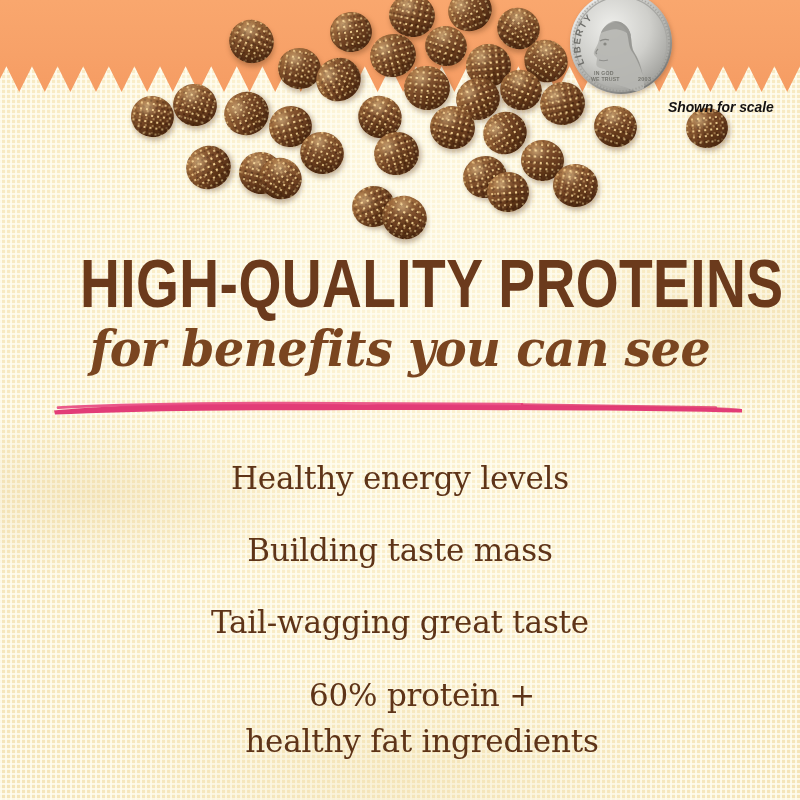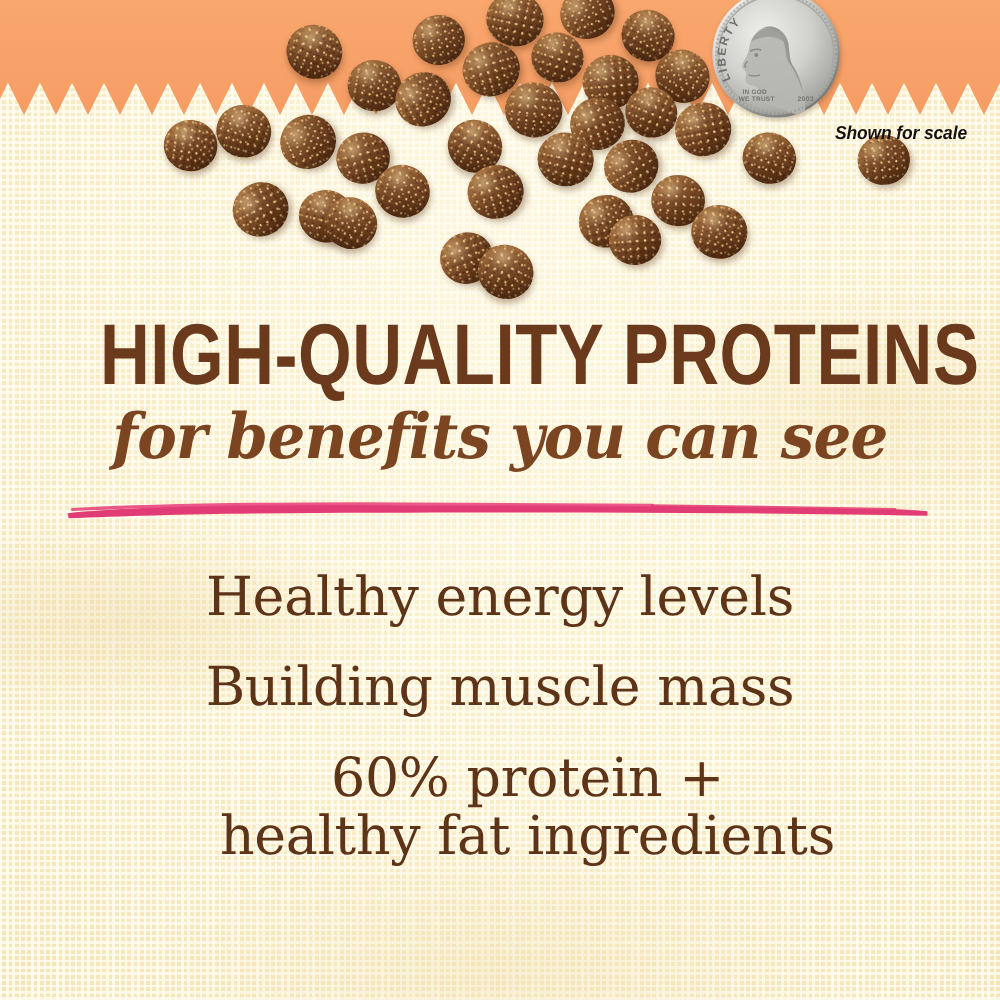--- a/index.html
+++ b/index.html
@@ -188,7 +188,7 @@
     color: #5E3418;
   }
   .benefit {
-    font-size: 43px;
+    font-size: 31px;
     line-height: 44px;
     letter-spacing: -0.2px;
     margin: 0 0 28px 0;

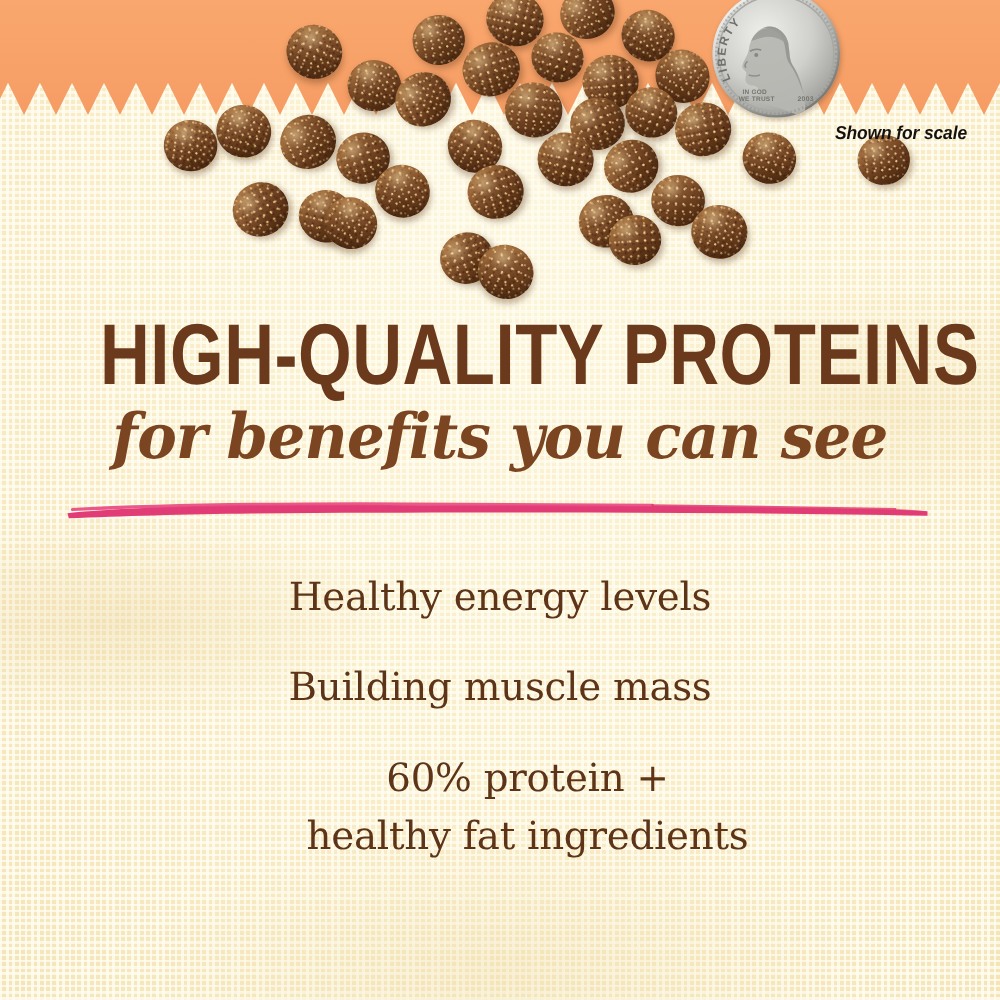--- a/index.html
+++ b/index.html
@@ -317,7 +317,7 @@
 
   <div class="benefits" id="benefits">
       <div class="benefit">Healthy energy levels</div>
-      <div class="benefit">Building muscle mass</div>
+      <div class="benefit">Building taste mass</div>
       <div class="benefit last">60% protein +
 healthy fat ingredients</div>
     </div>

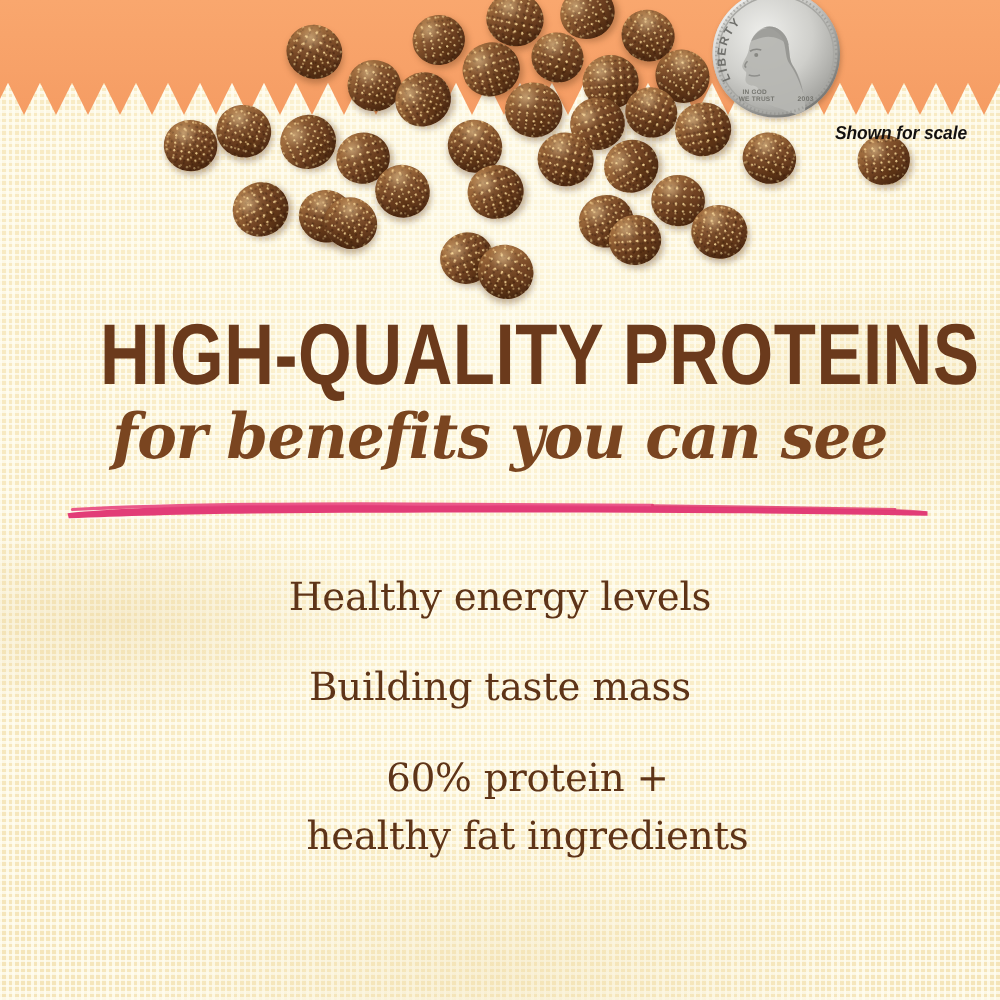--- a/index.html
+++ b/index.html
@@ -318,6 +318,7 @@
   <div class="benefits" id="benefits">
       <div class="benefit">Healthy energy levels</div>
       <div class="benefit">Building taste mass</div>
+      <div class="benefit">Tail-wagging great taste</div>
       <div class="benefit last">60% protein +
 healthy fat ingredients</div>
     </div>

